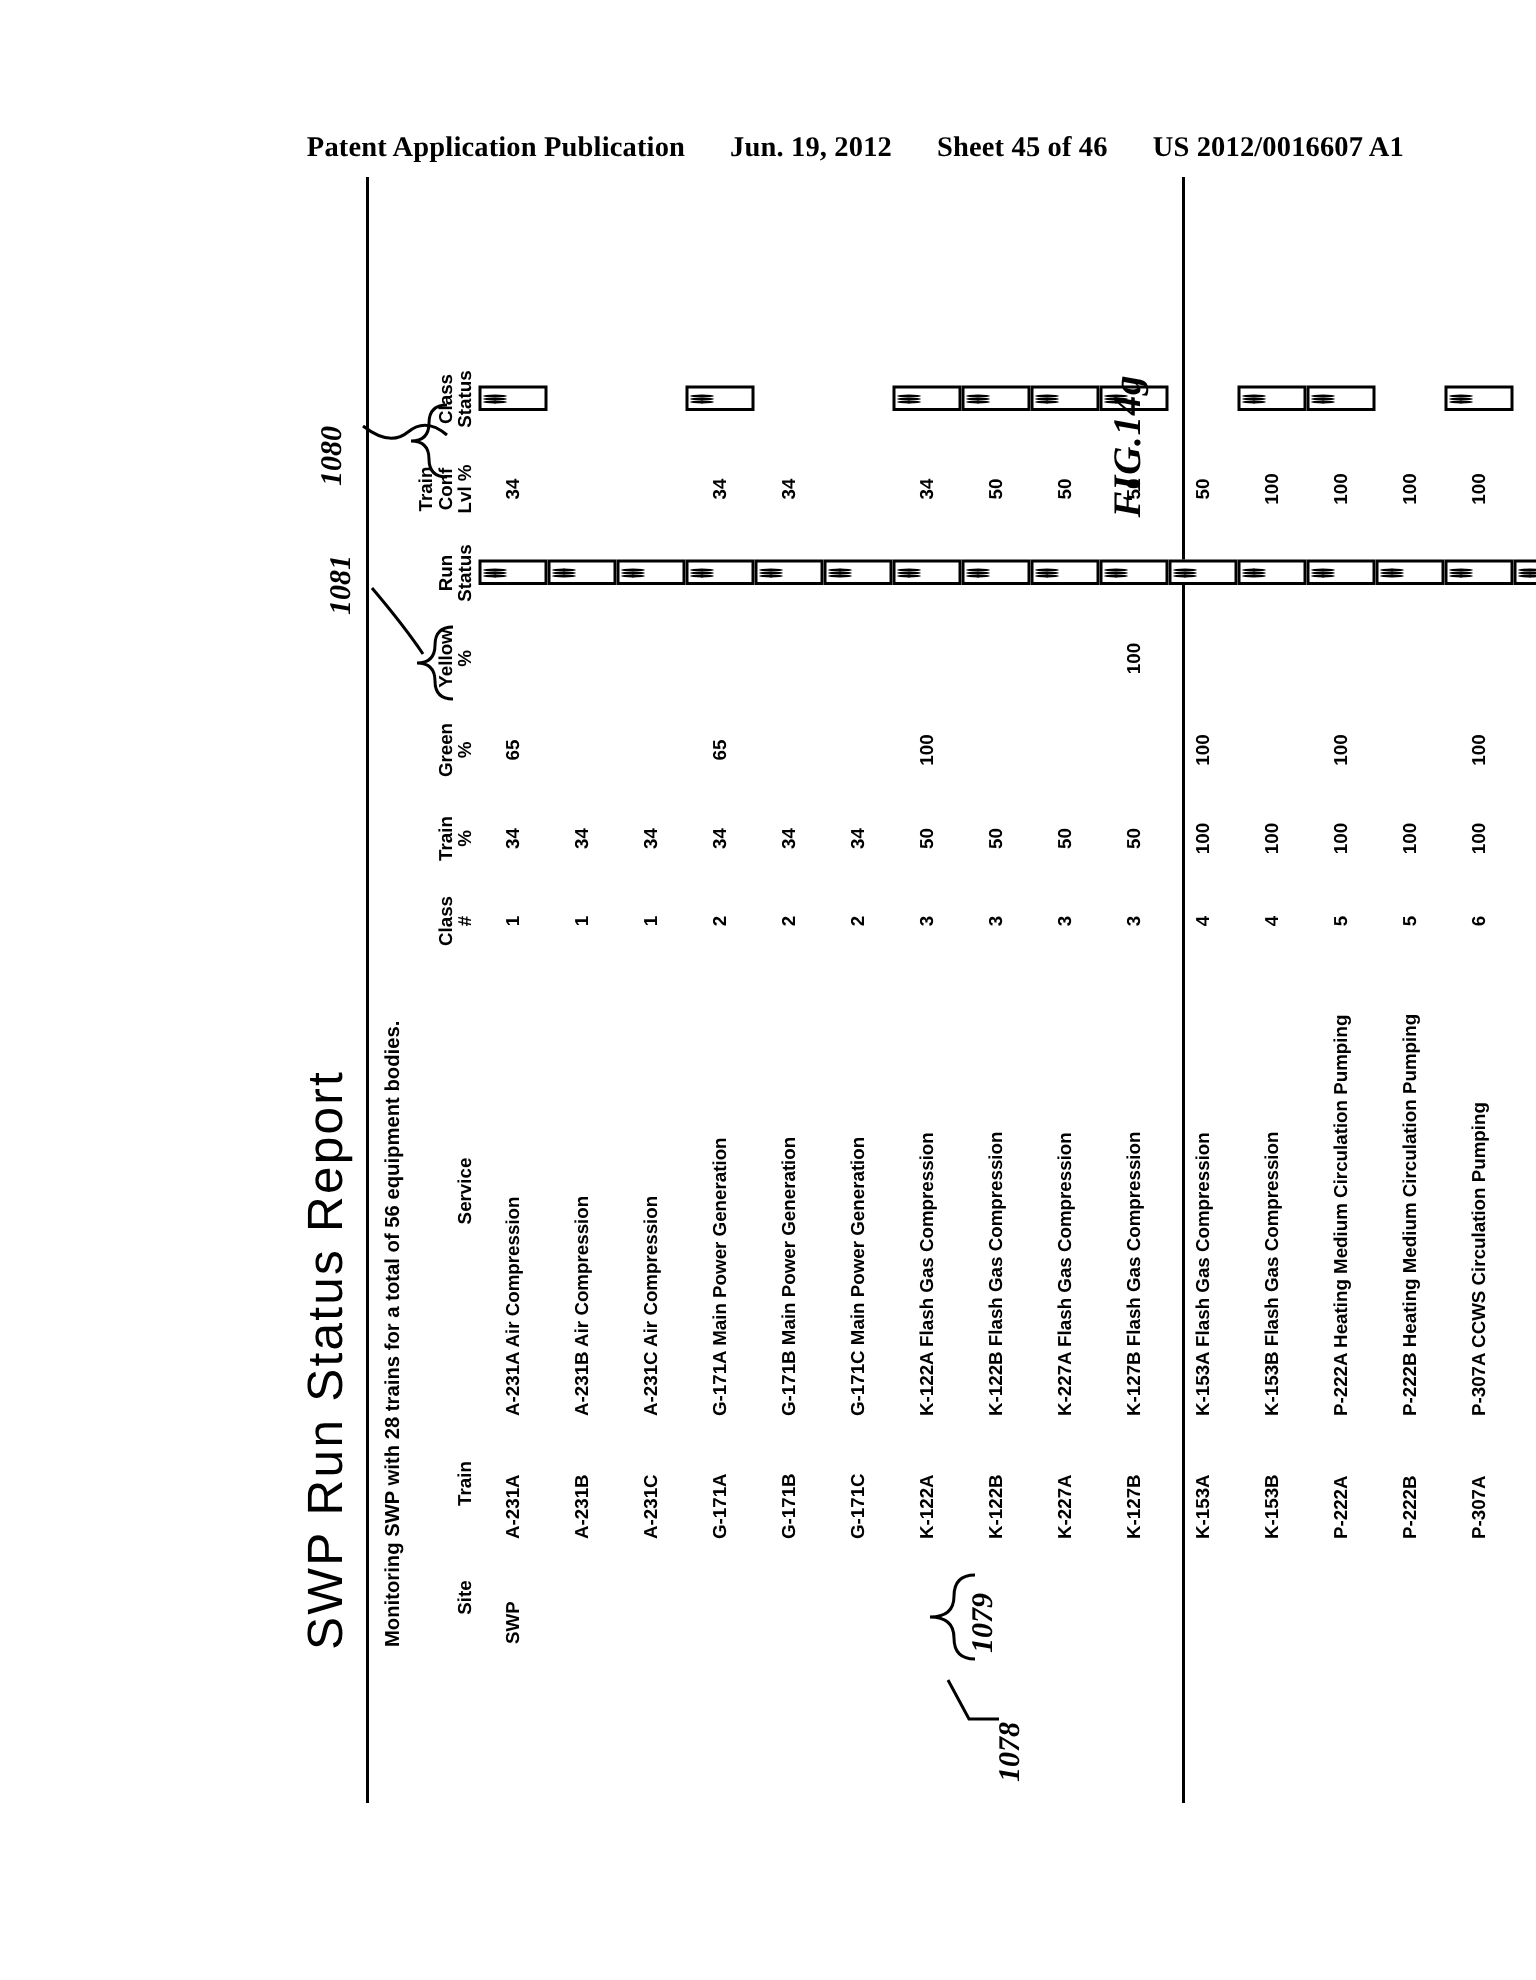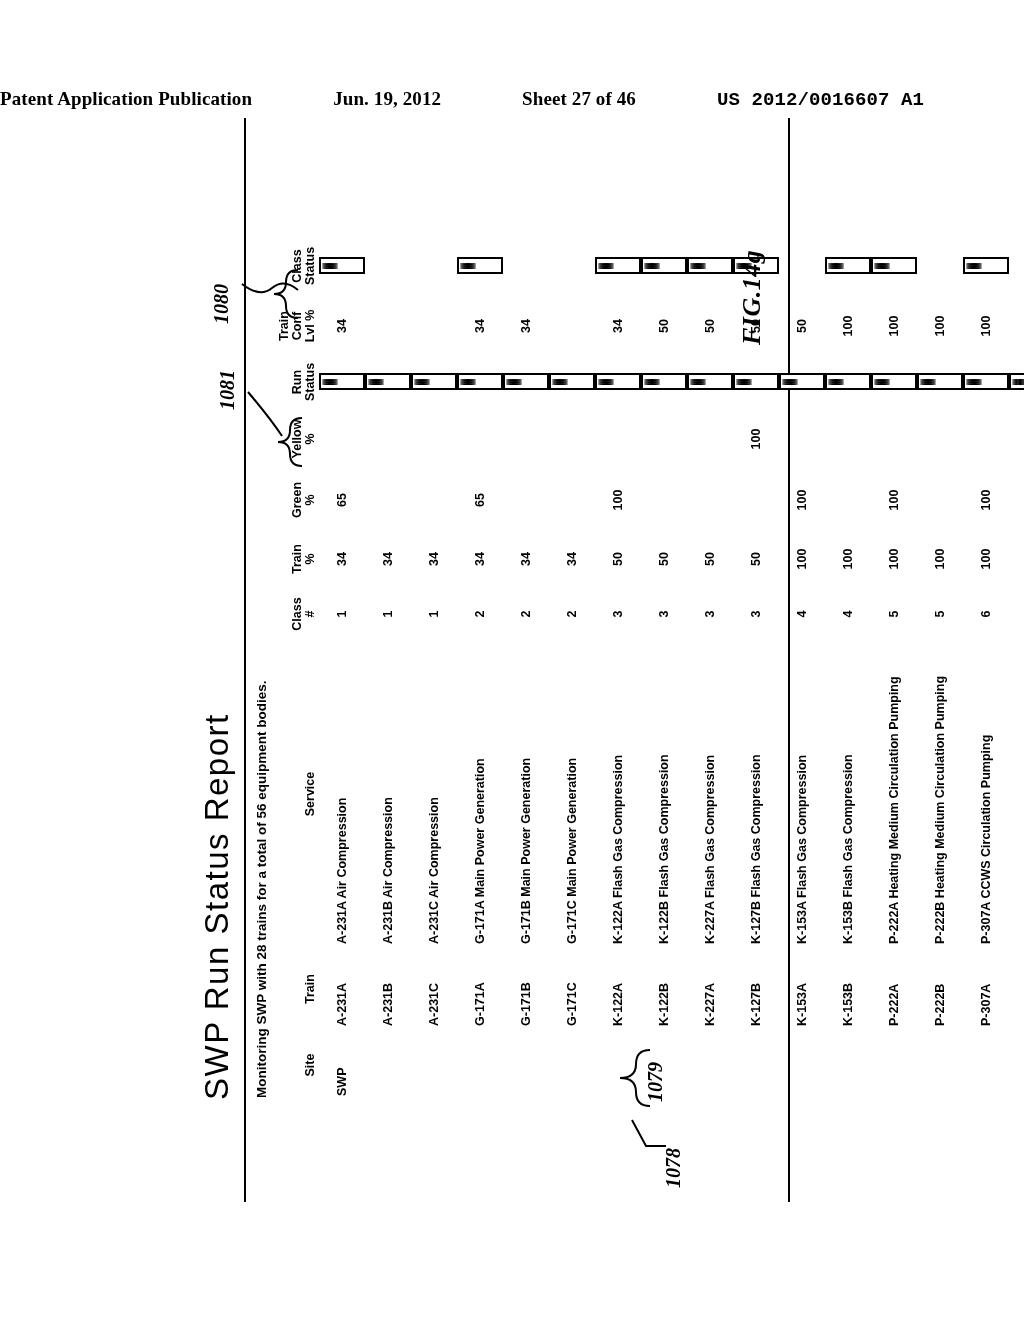--- a/index.html
+++ b/index.html
@@ -12,7 +12,7 @@
   
   .pub-header{
     position:absolute;top:88px;left:0;width:936px;
-    display:flex;justify-content:space-between;align-items:baseline;
+    display:flex;justify-content:flex-end;align-items:baseline;
     font-family:"Liberation Serif", serif;
     font-weight:bold;font-size:19px;letter-spacing:.1px;
     white-space:nowrap;

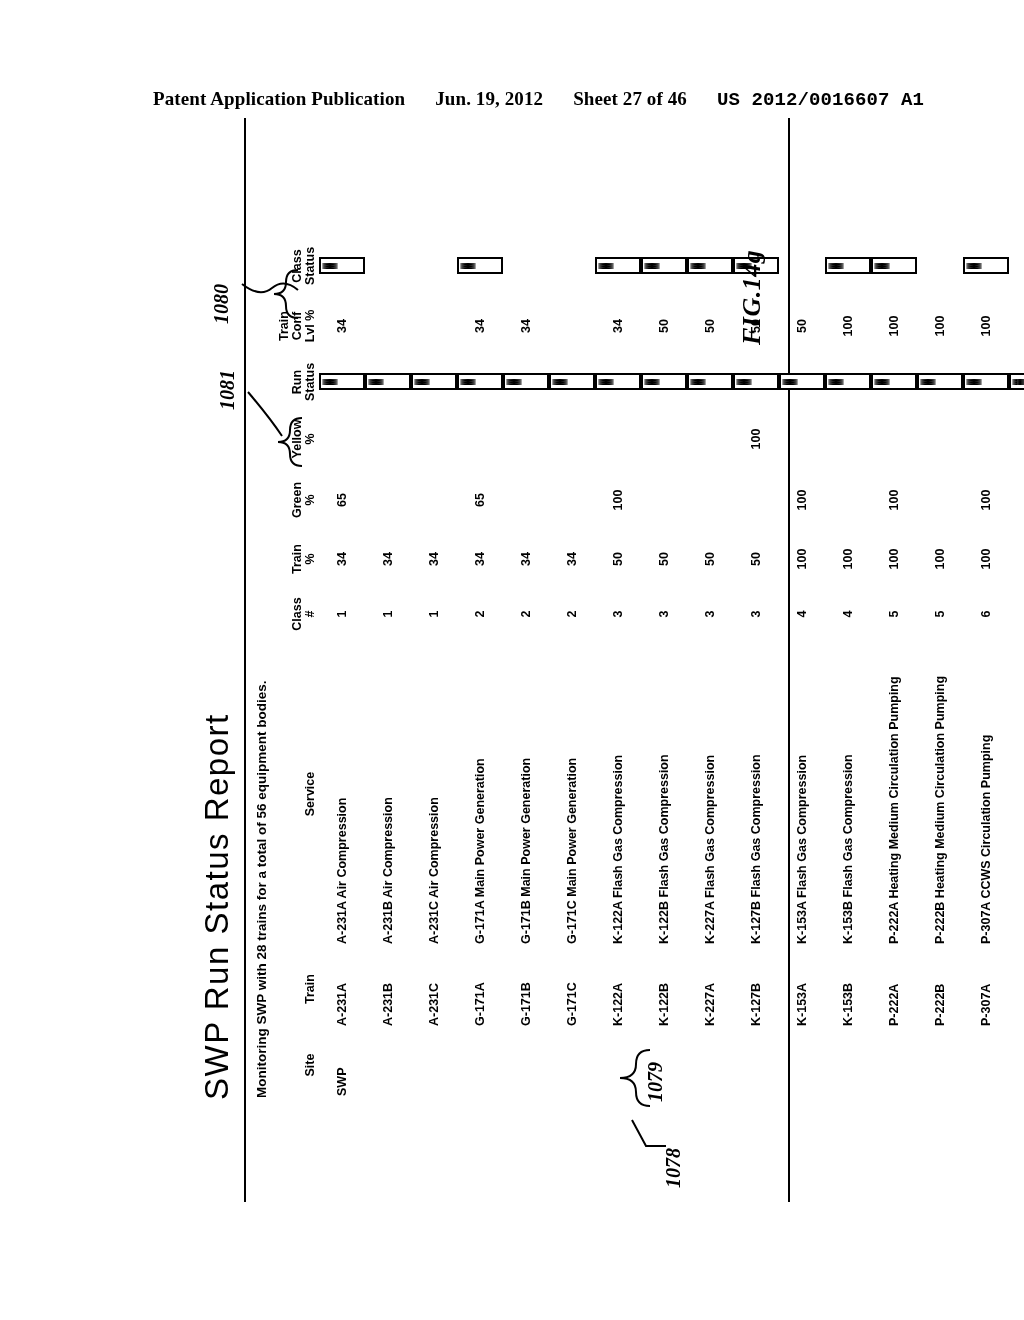--- a/index.html
+++ b/index.html
@@ -130,7 +130,7 @@
 <div class="pub-header">
   <span class="seg">Patent Application Publication</span>
   <span class="seg">Jun. 19, 2012</span>
-  <span class="seg">Sheet 27 of 46</span>
+  <span class="seg">Sheet 45 of 46</span>
   <span class="seg">US 2012/0016607 A1</span>
 </div>
 

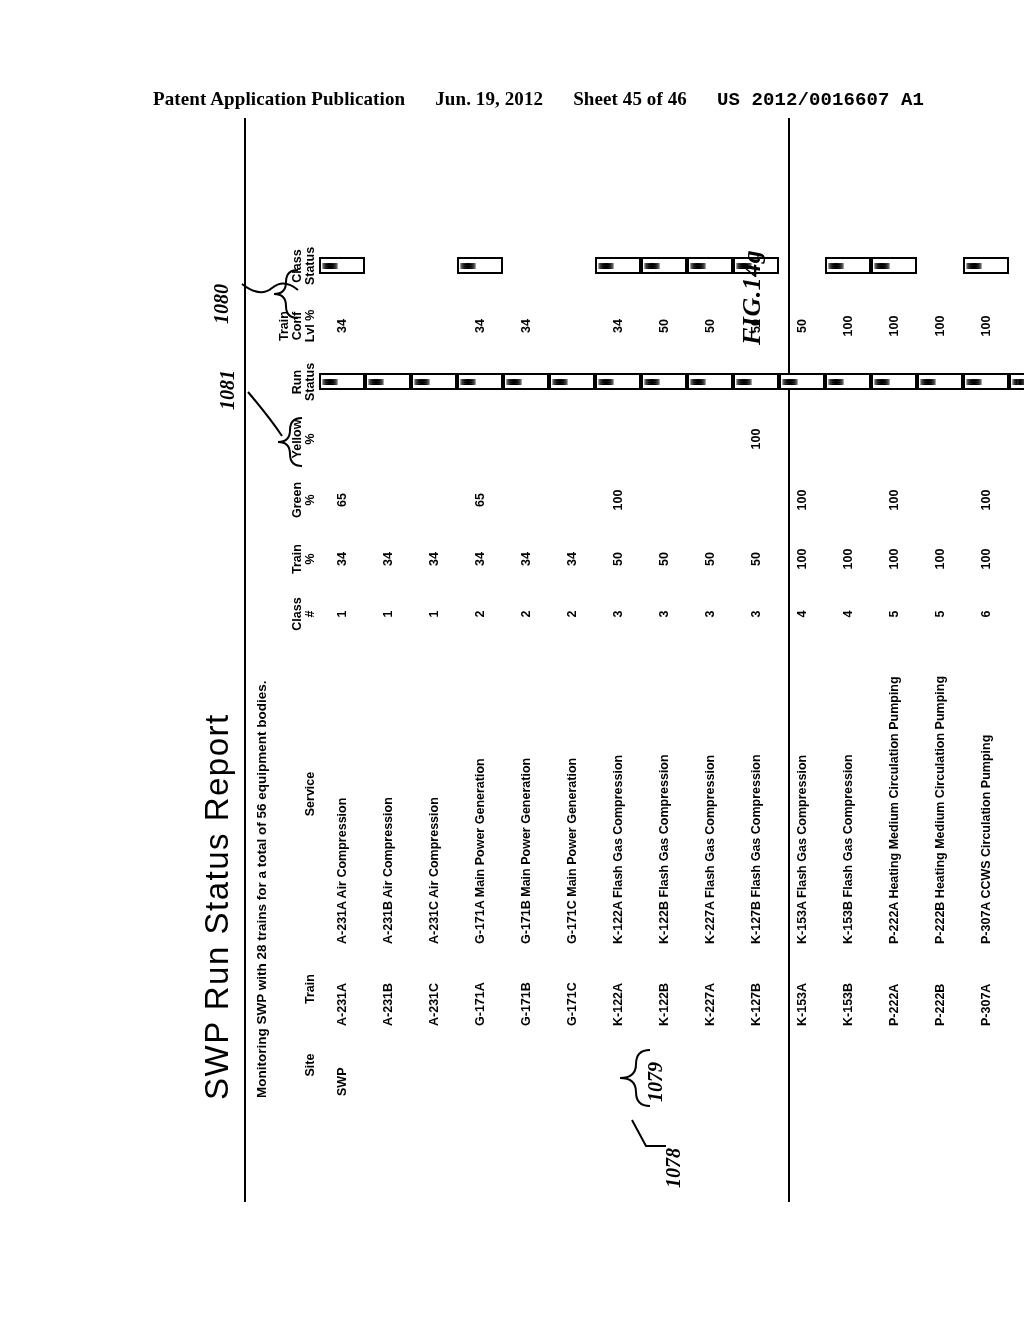--- a/index.html
+++ b/index.html
@@ -18,7 +18,7 @@
     white-space:nowrap;
   }
   .pub-header .seg{margin-right:30px;}
-  .pub-header .seg:last-child{margin-right:12px;font-family:Liberation Mono, monospace;}
+  .pub-header .seg:last-child{margin-right:0;}
 
   
   

